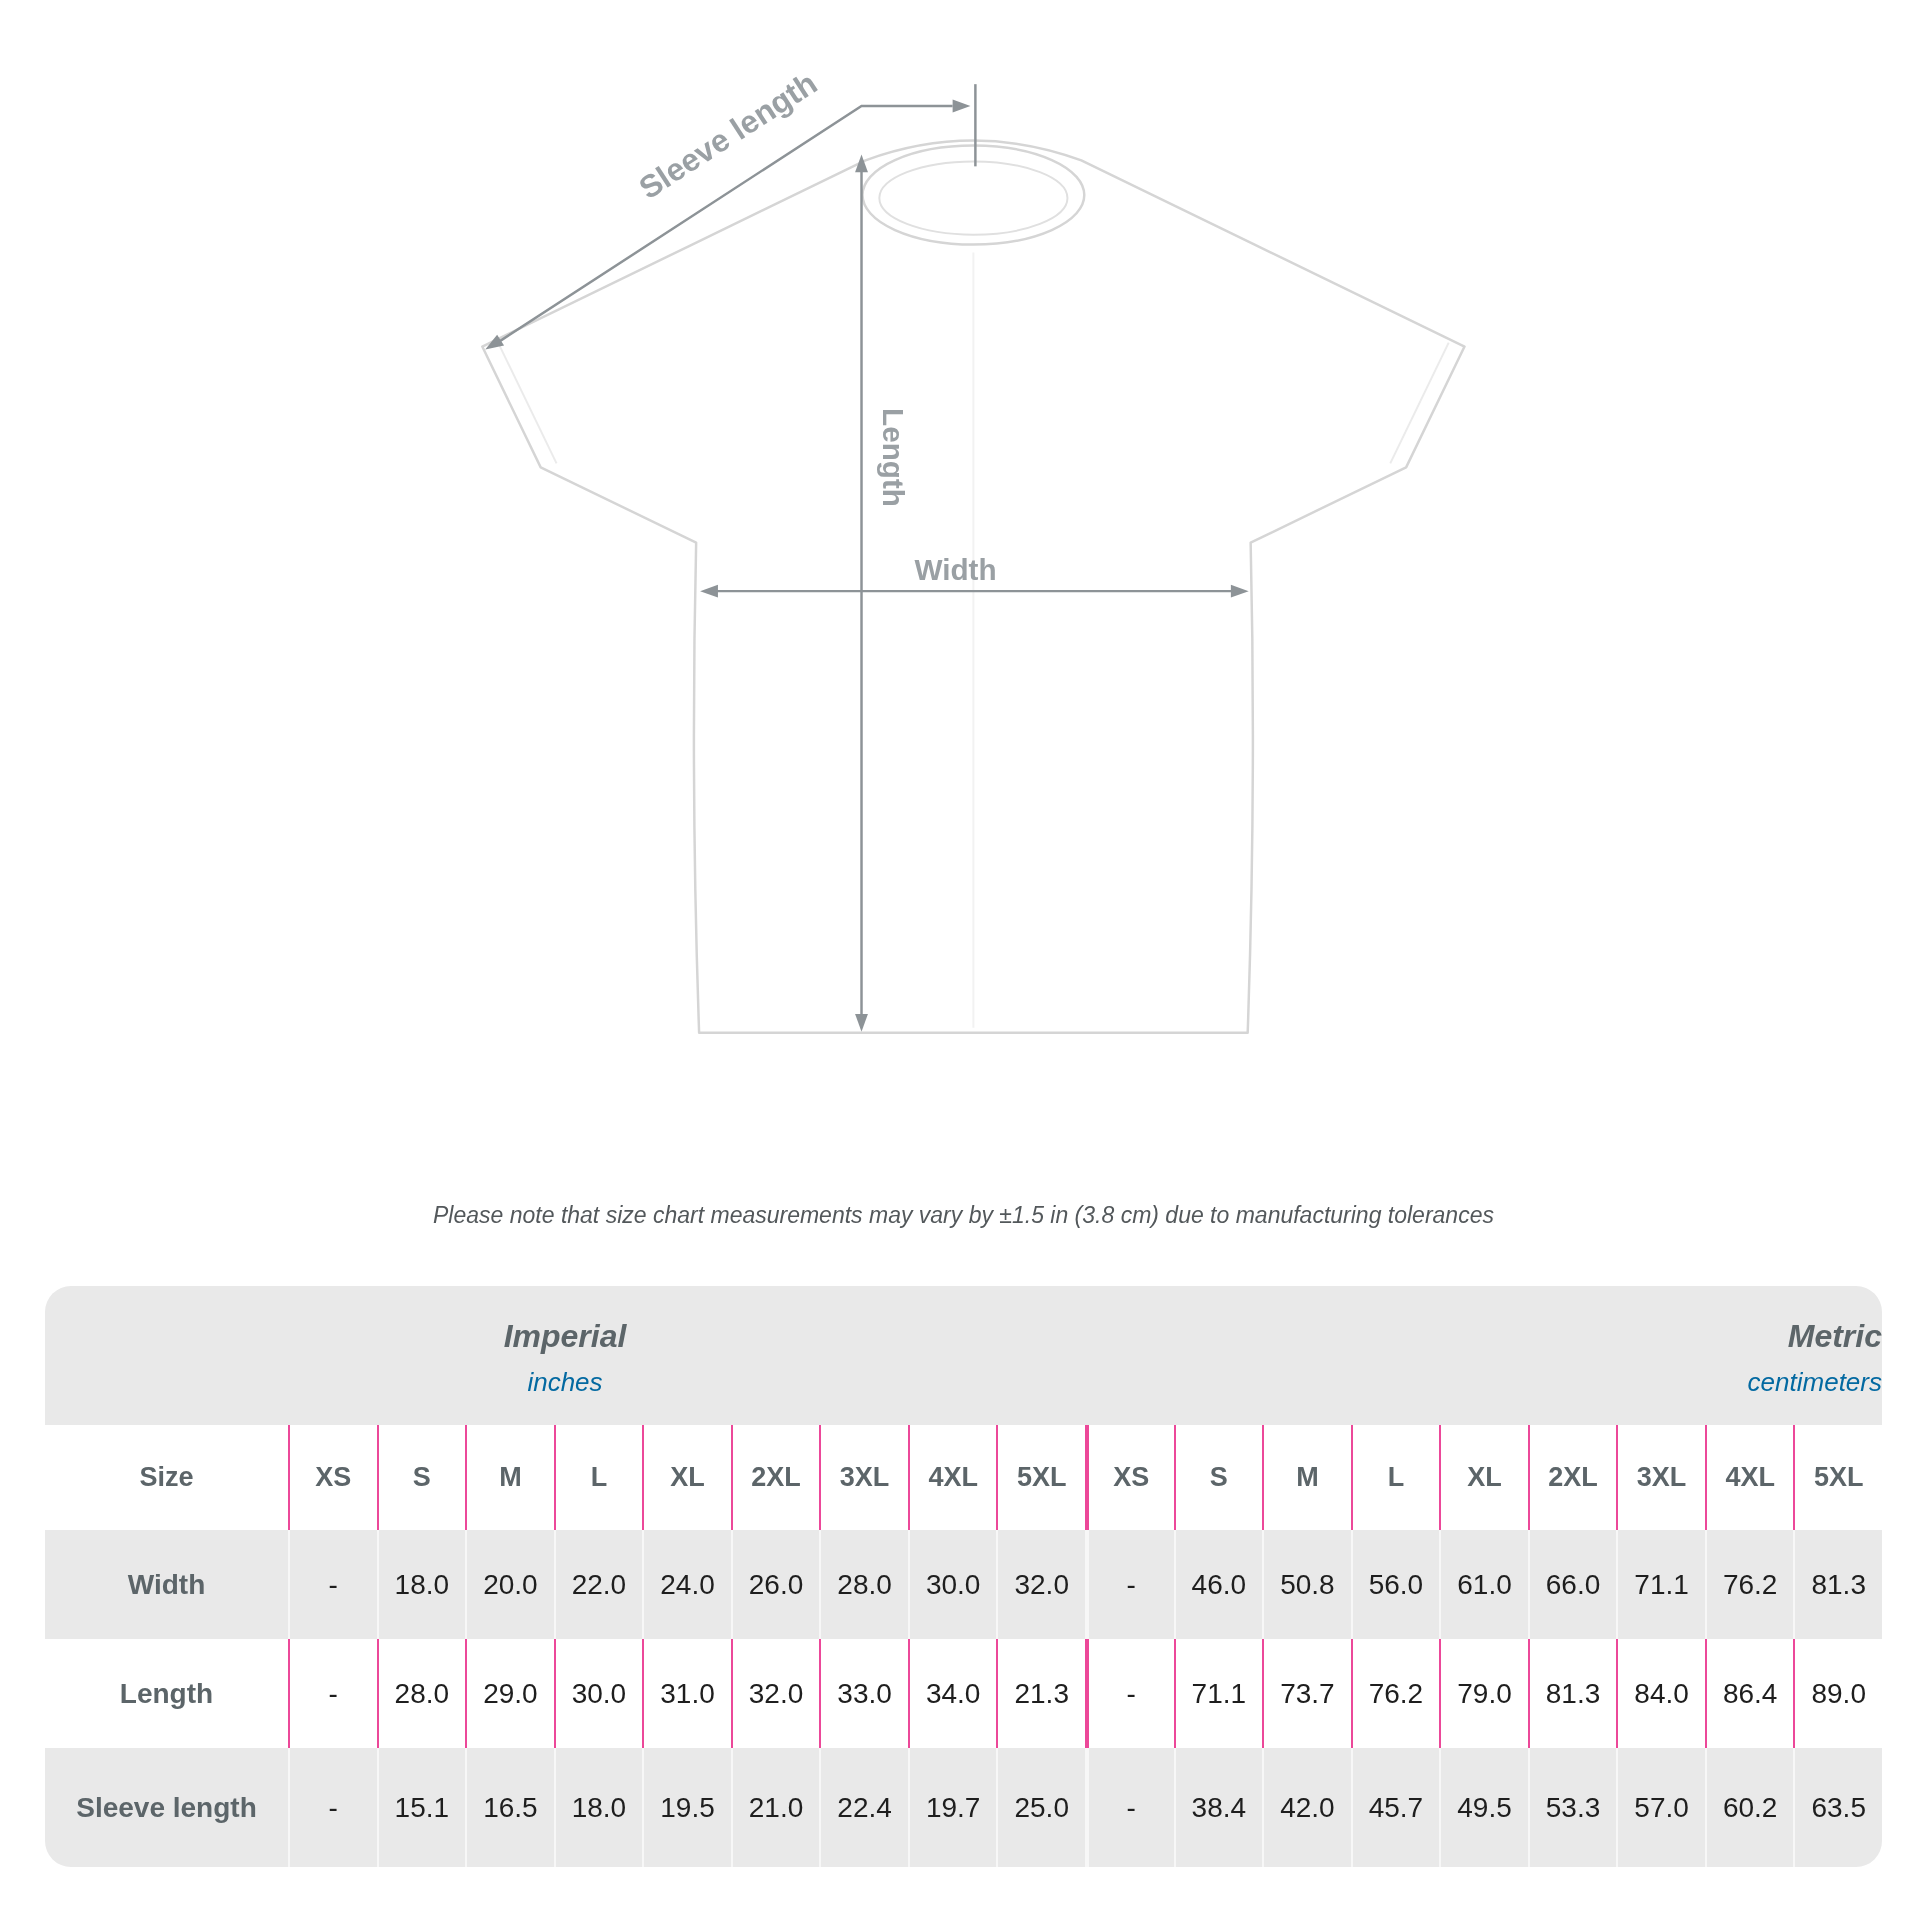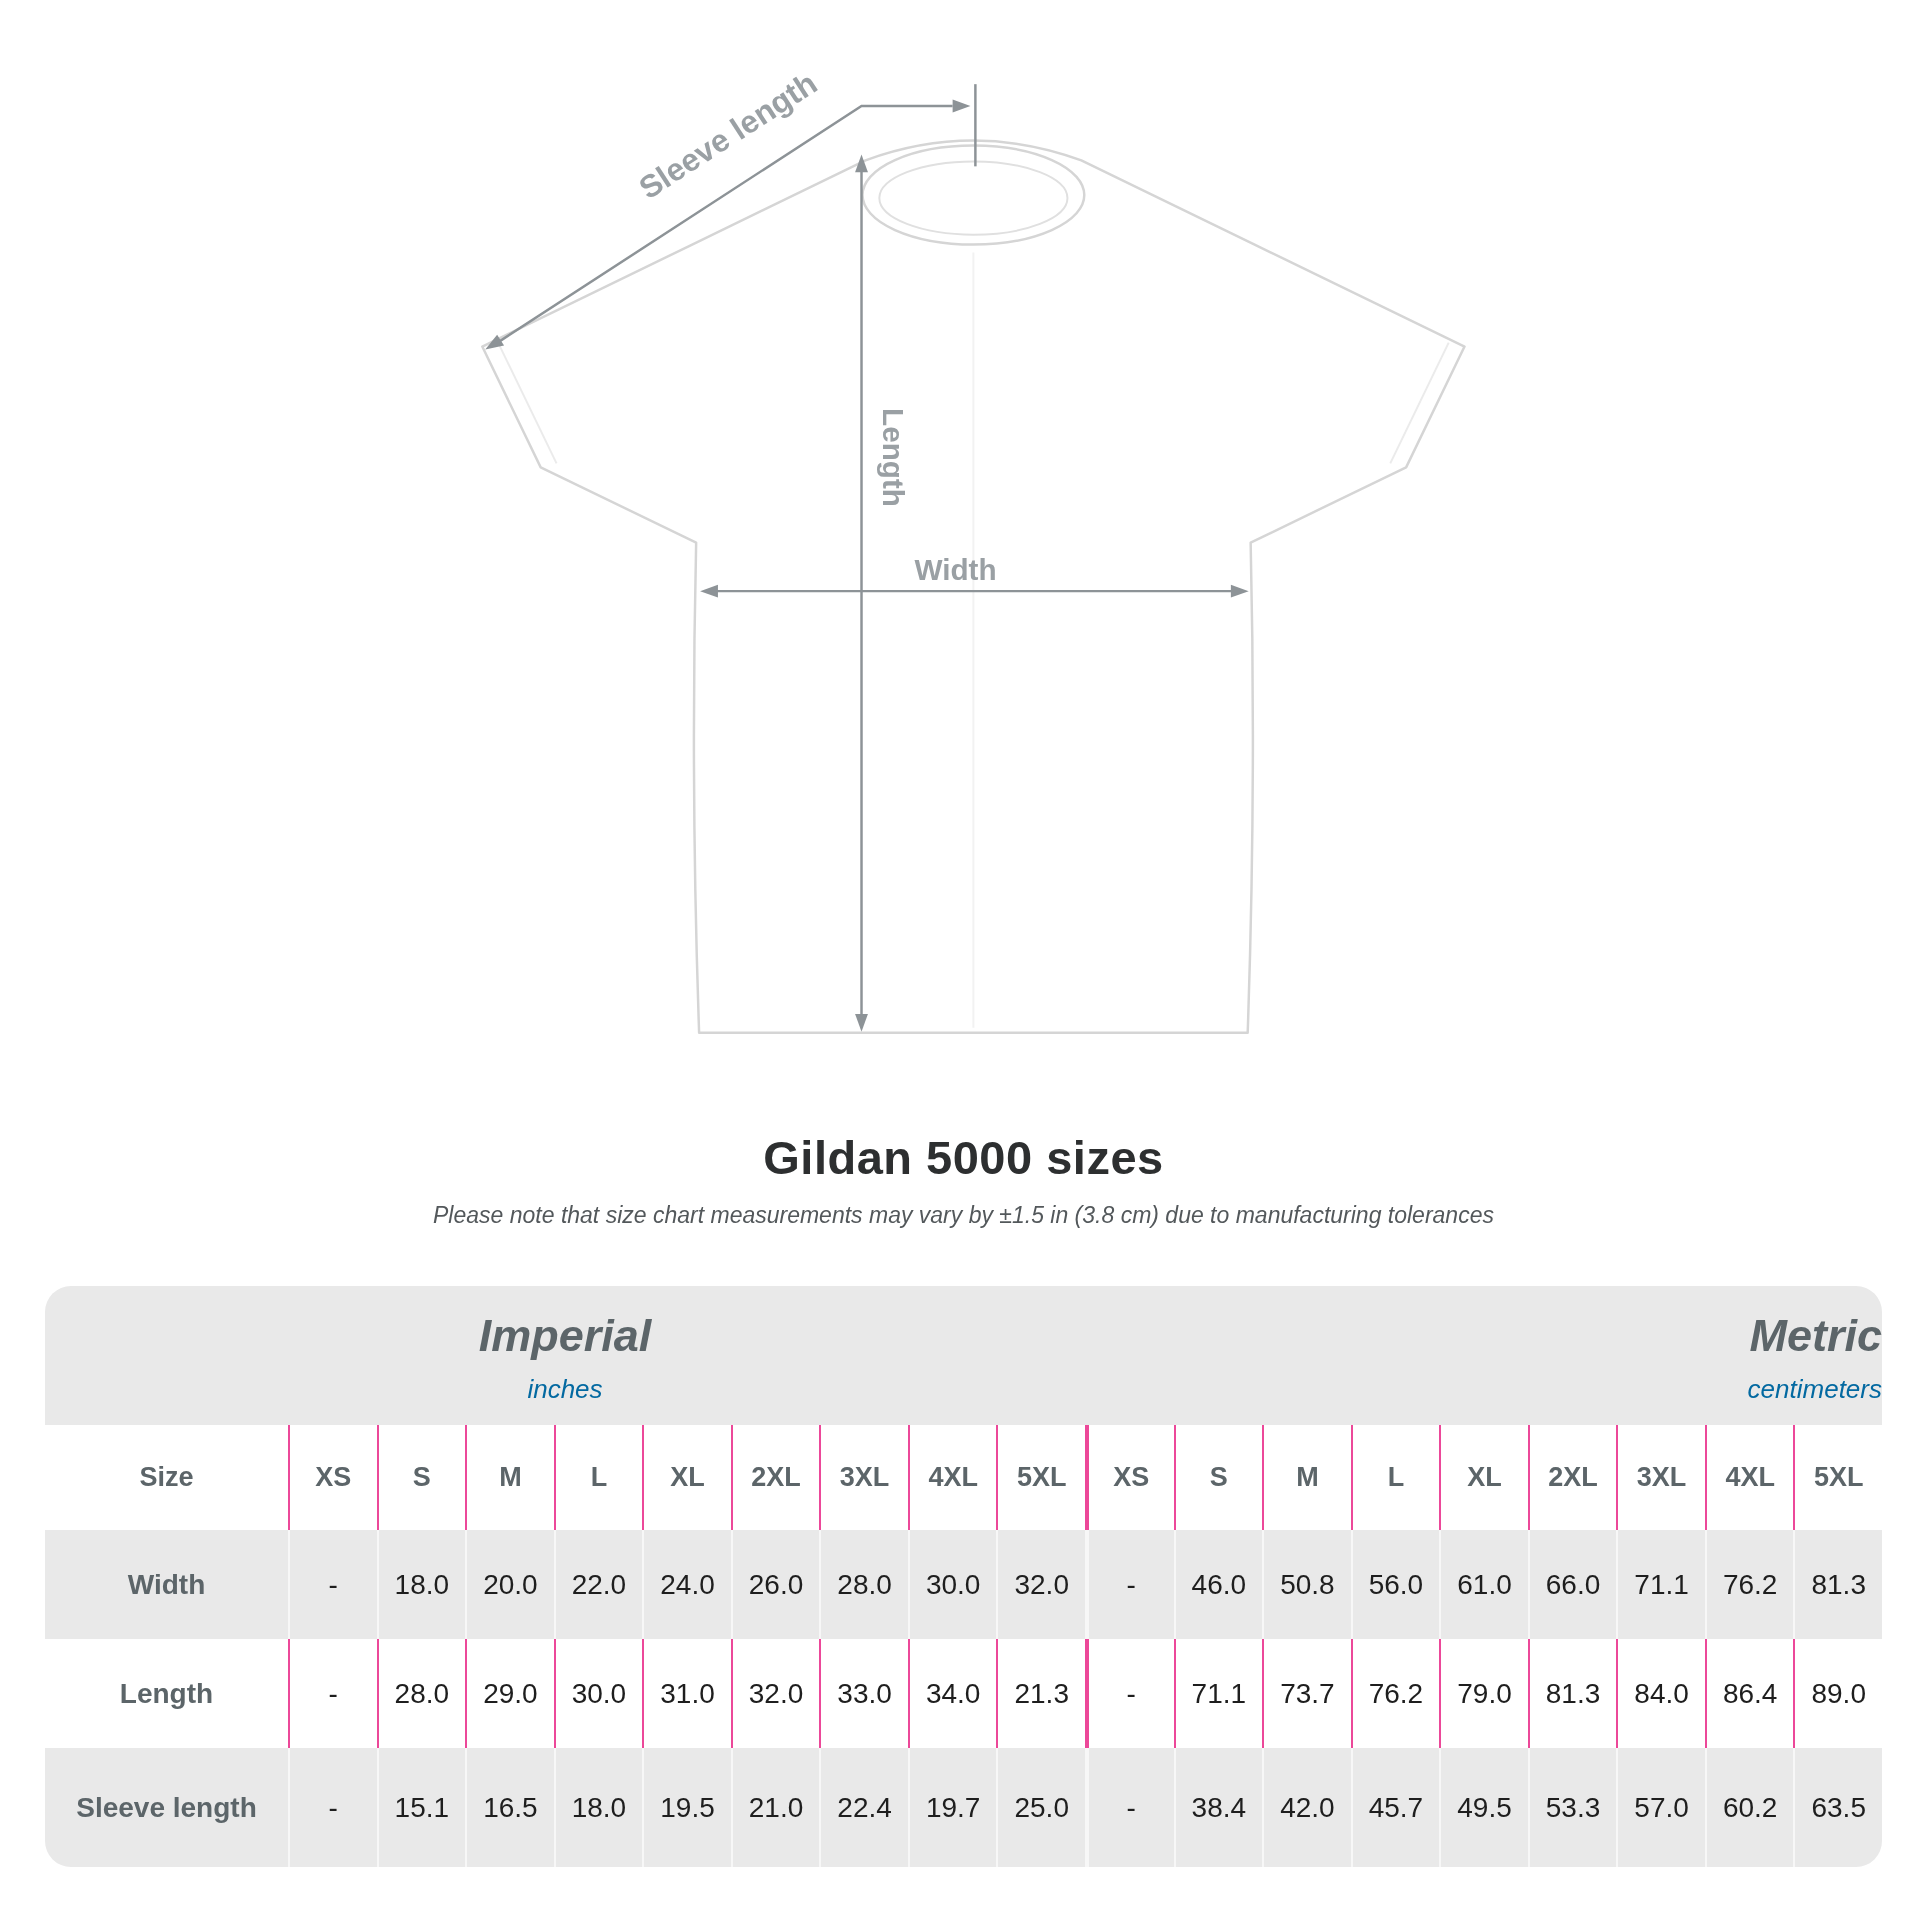--- a/index.html
+++ b/index.html
@@ -76,7 +76,6 @@
     <text x="965" y="586" text-anchor="middle" font-size="30" font-weight="bold" fill="#9aa0a4">Width</text>
   </svg>
 
-  <div class="title">Gildan 5000 sizes</div>
   <div class="subtitle">Please note that size chart measurements may vary by ±1.5 in (3.8 cm) due to manufacturing tolerances</div>
 
   <div class="sizetable">

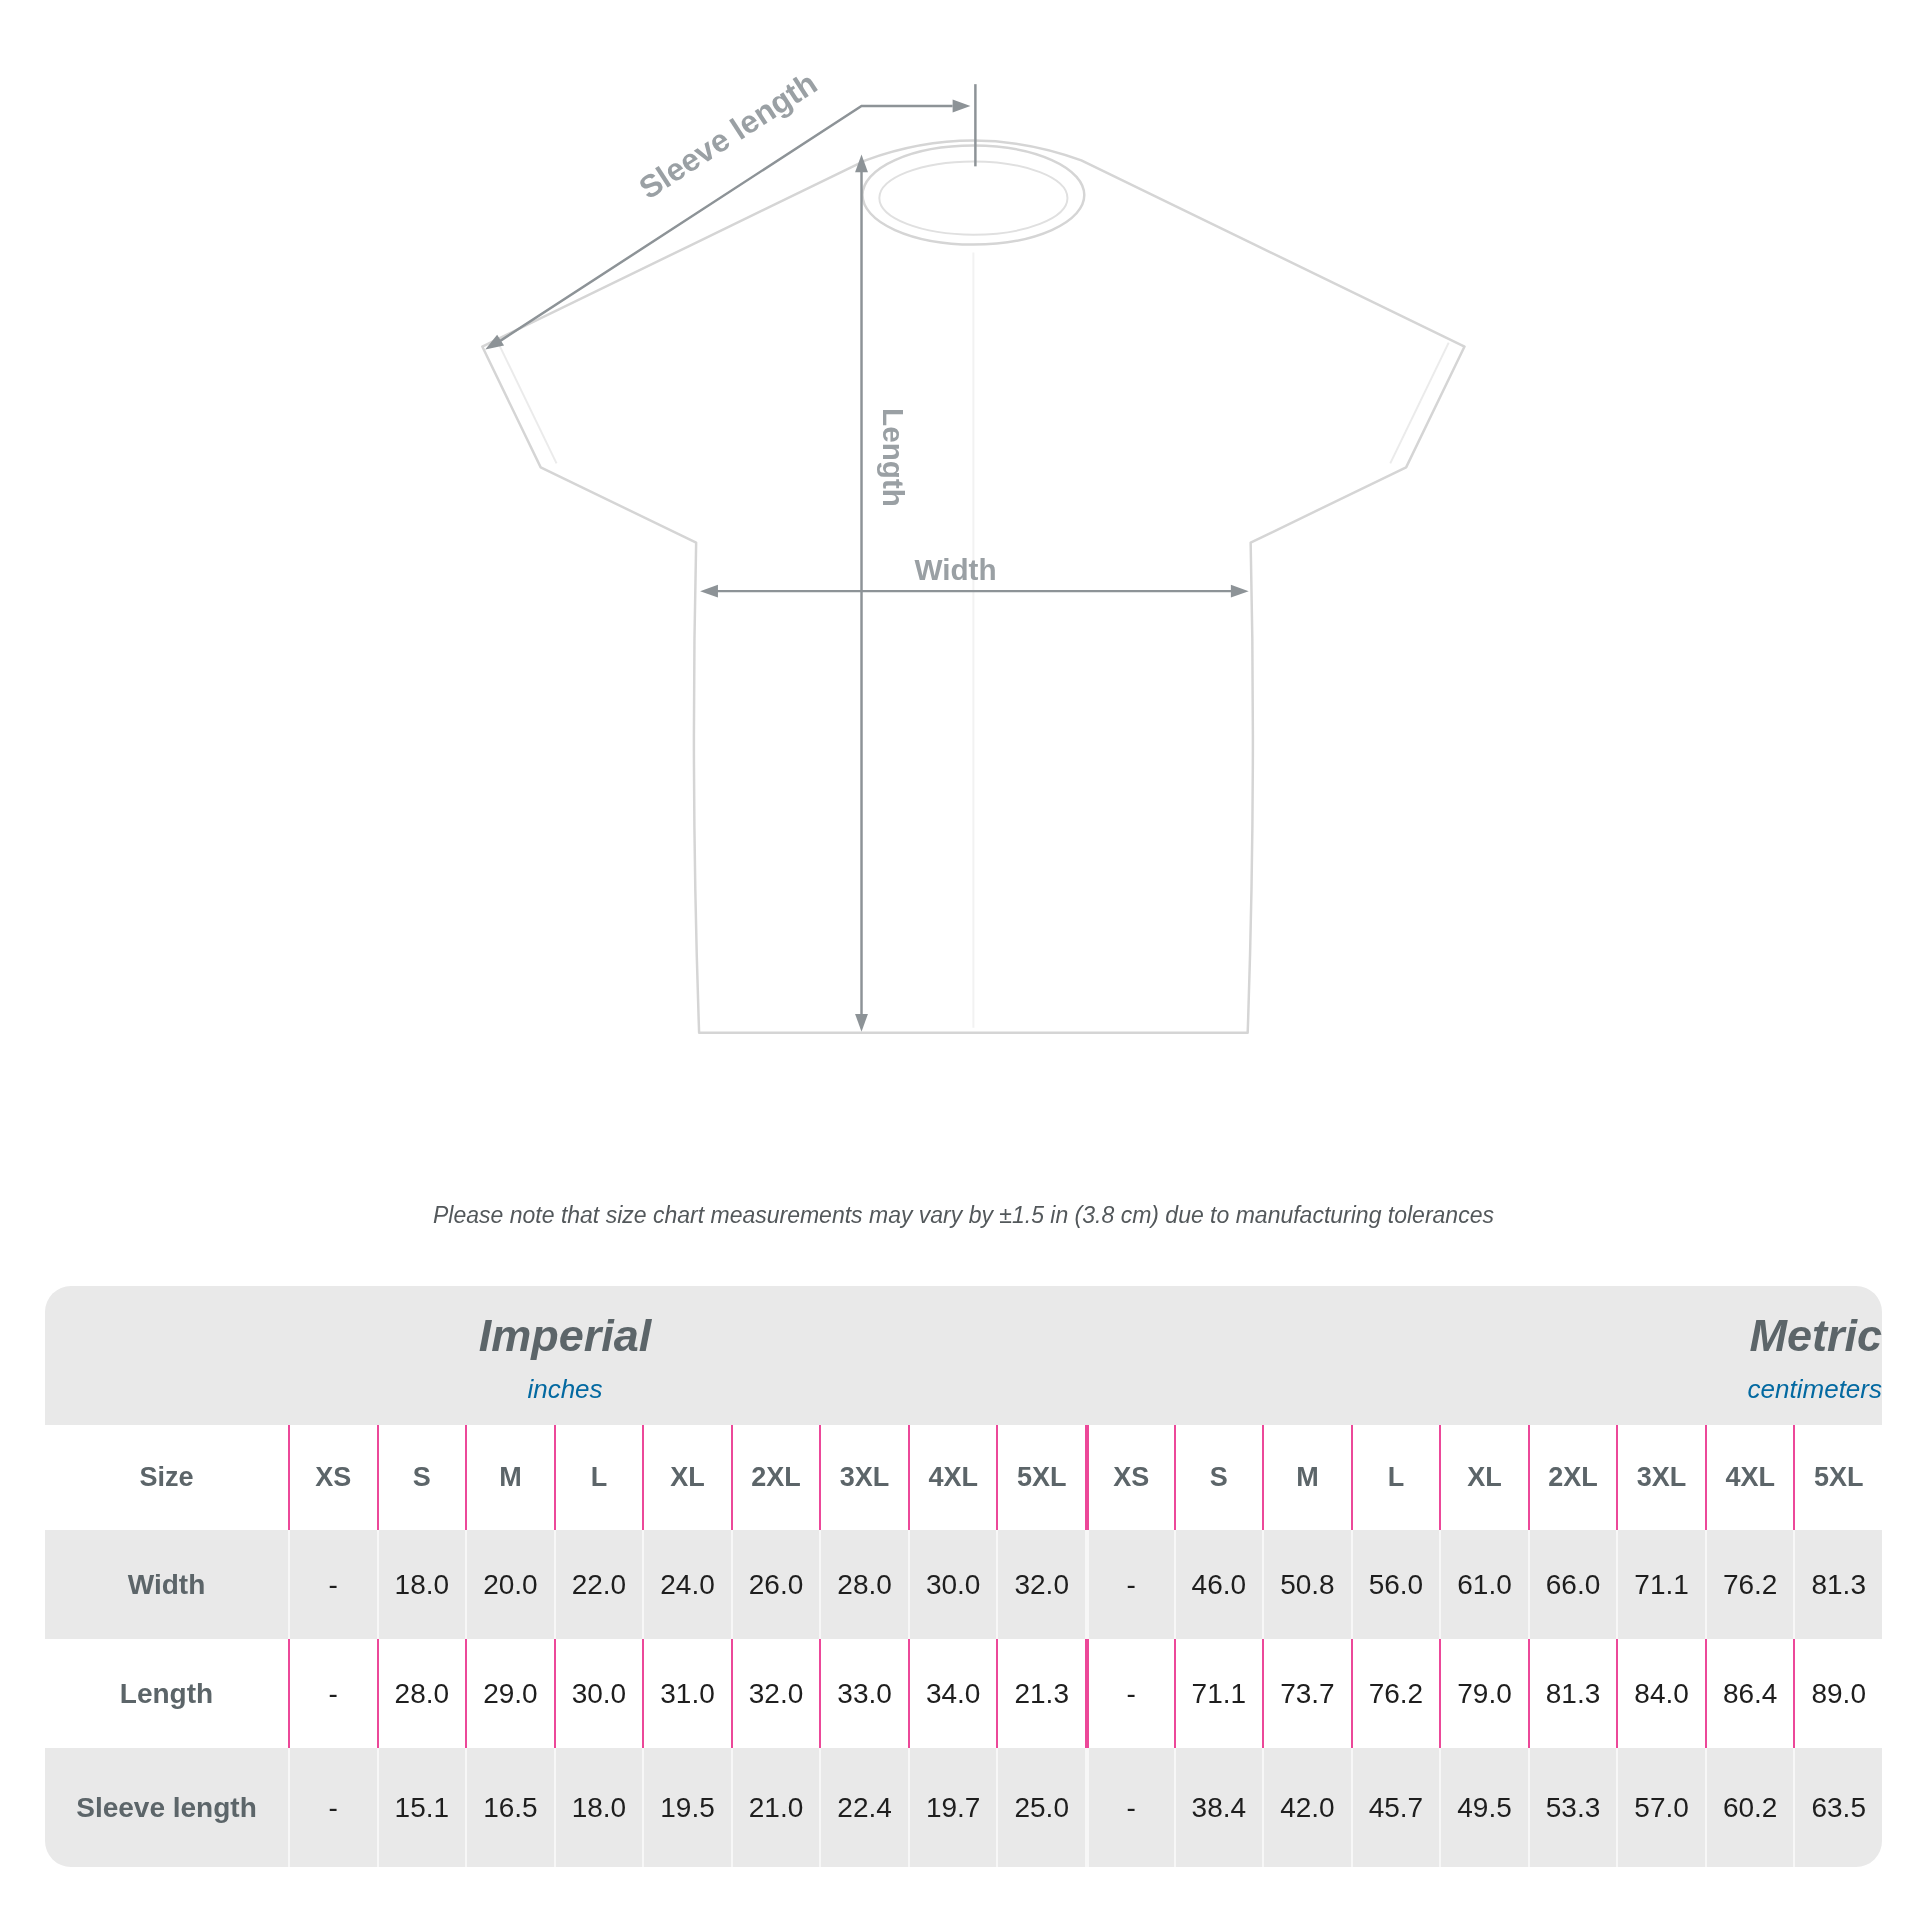--- a/index.html
+++ b/index.html
@@ -18,7 +18,7 @@
         gap:12px;padding-top:4px;}
   .band.imp{grid-column:1/11;}
   .band.met{grid-column:11/20;align-items:flex-end;}
-  .gname{font-size:45px;font-weight:bold;font-style:italic;color:#5c6569;}
+  .gname{font-size:32px;font-weight:bold;font-style:italic;color:#5c6569;}
   .gunit{font-size:26px;font-style:italic;color:#0369a1;}
   .c{display:flex;align-items:center;justify-content:center;}
   .rw{background:#ffffff;border-left:2px solid #ec4899;}

